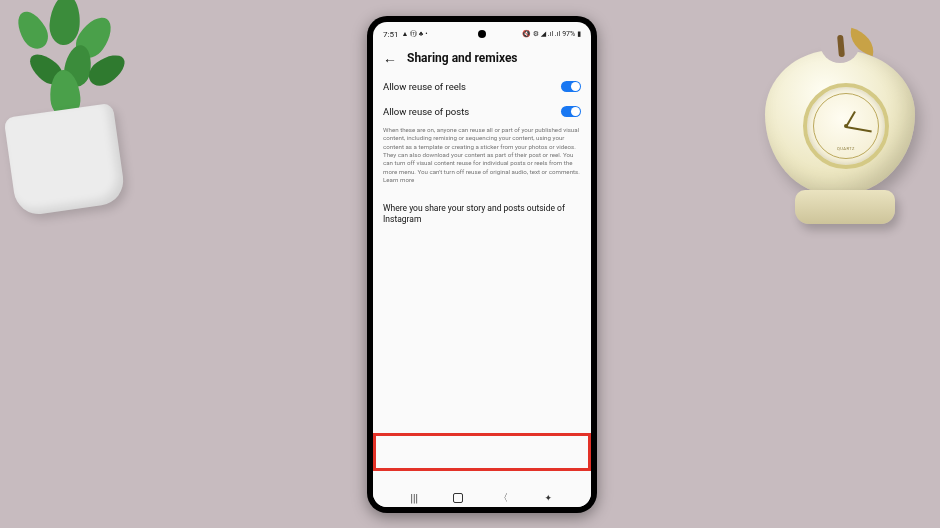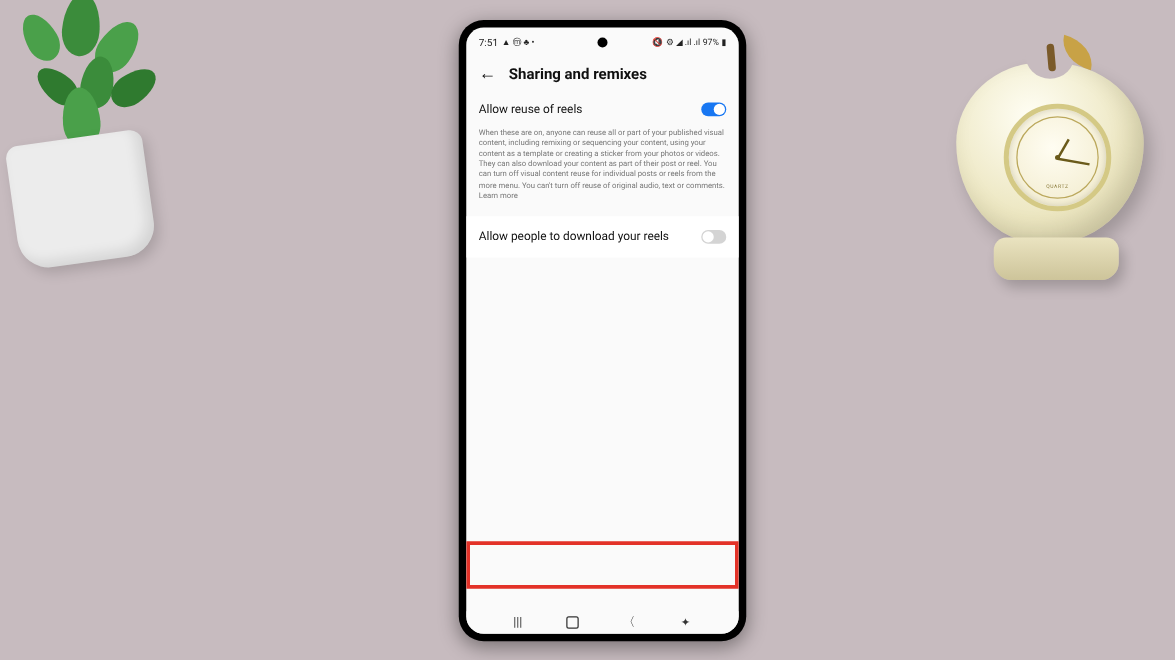--- a/index.html
+++ b/index.html
@@ -398,6 +398,10 @@
           <span class="row-label">Allow reuse of reels</span>
           <span class="toggle on"></span>
         </div>
+        <div class="row">
+          <span class="row-label">Allow reuse of posts</span>
+          <span class="toggle on"></span>
+        </div>
 
         <div class="desc">When these are on, anyone can reuse all or part of your published visual content, including remixing or sequencing your content, using your content as a template or creating a sticker from your photos or videos. They can also download your content as part of their post or reel. You can turn off visual content reuse for individual posts or reels from the more menu. You can't turn off reuse of original audio, text or comments. Learn more</div>
 

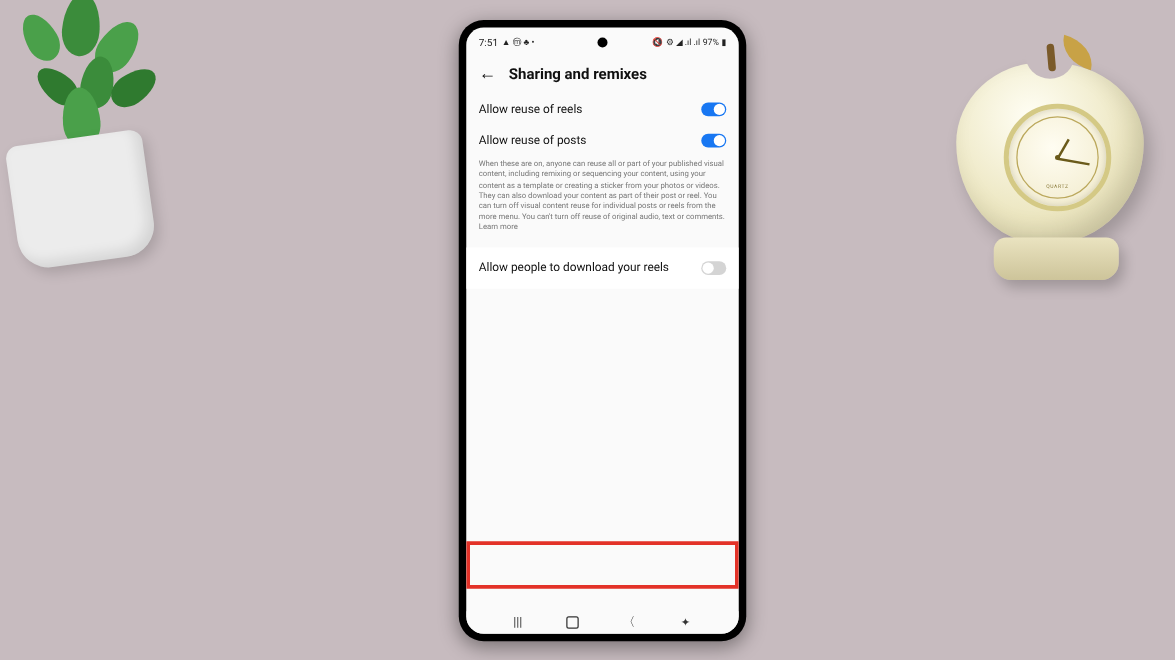--- a/index.html
+++ b/index.html
@@ -405,6 +405,7 @@
 
         <div class="desc">When these are on, anyone can reuse all or part of your published visual content, including remixing or sequencing your content, using your content as a template or creating a sticker from your photos or videos. They can also download your content as part of their post or reel. You can turn off visual content reuse for individual posts or reels from the more menu. You can't turn off reuse of original audio, text or comments. Learn more</div>
 
+        <div class="section-head">Where you share your story and posts outside of Instagram</div>
 
 
 

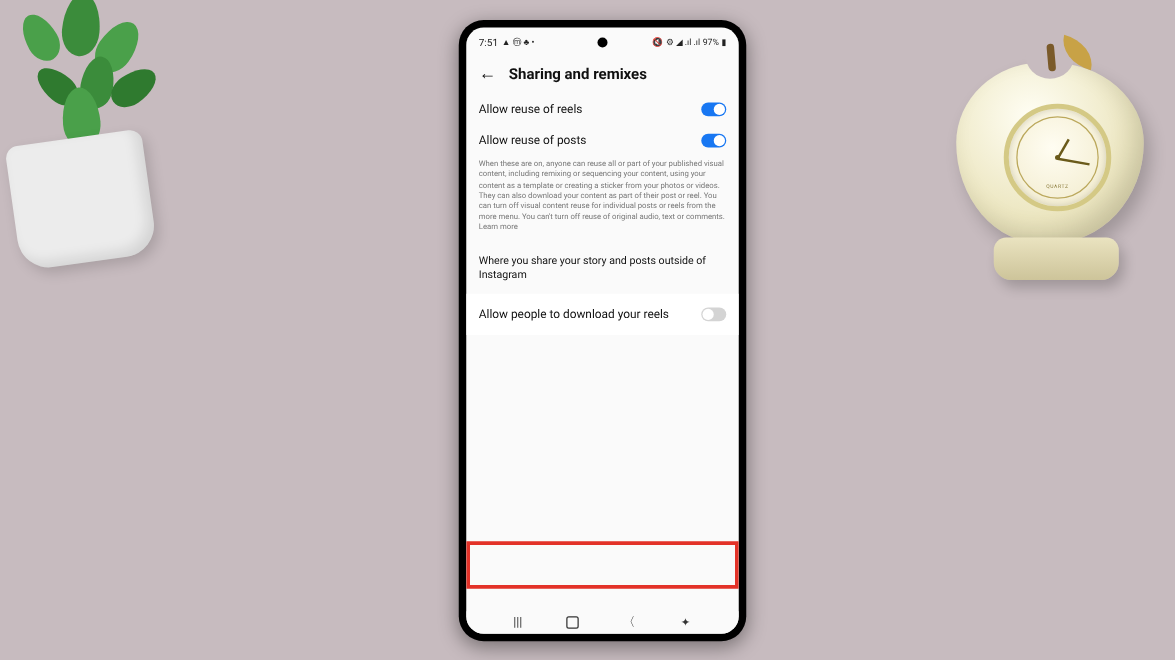--- a/index.html
+++ b/index.html
@@ -410,10 +410,6 @@
 
 
 
-        <div class="download-row-wrap">
-          <span class="download-label">Allow people to download your reels</span>
-          <span class="toggle off"></span>
-        </div>
 
 
       </div>

